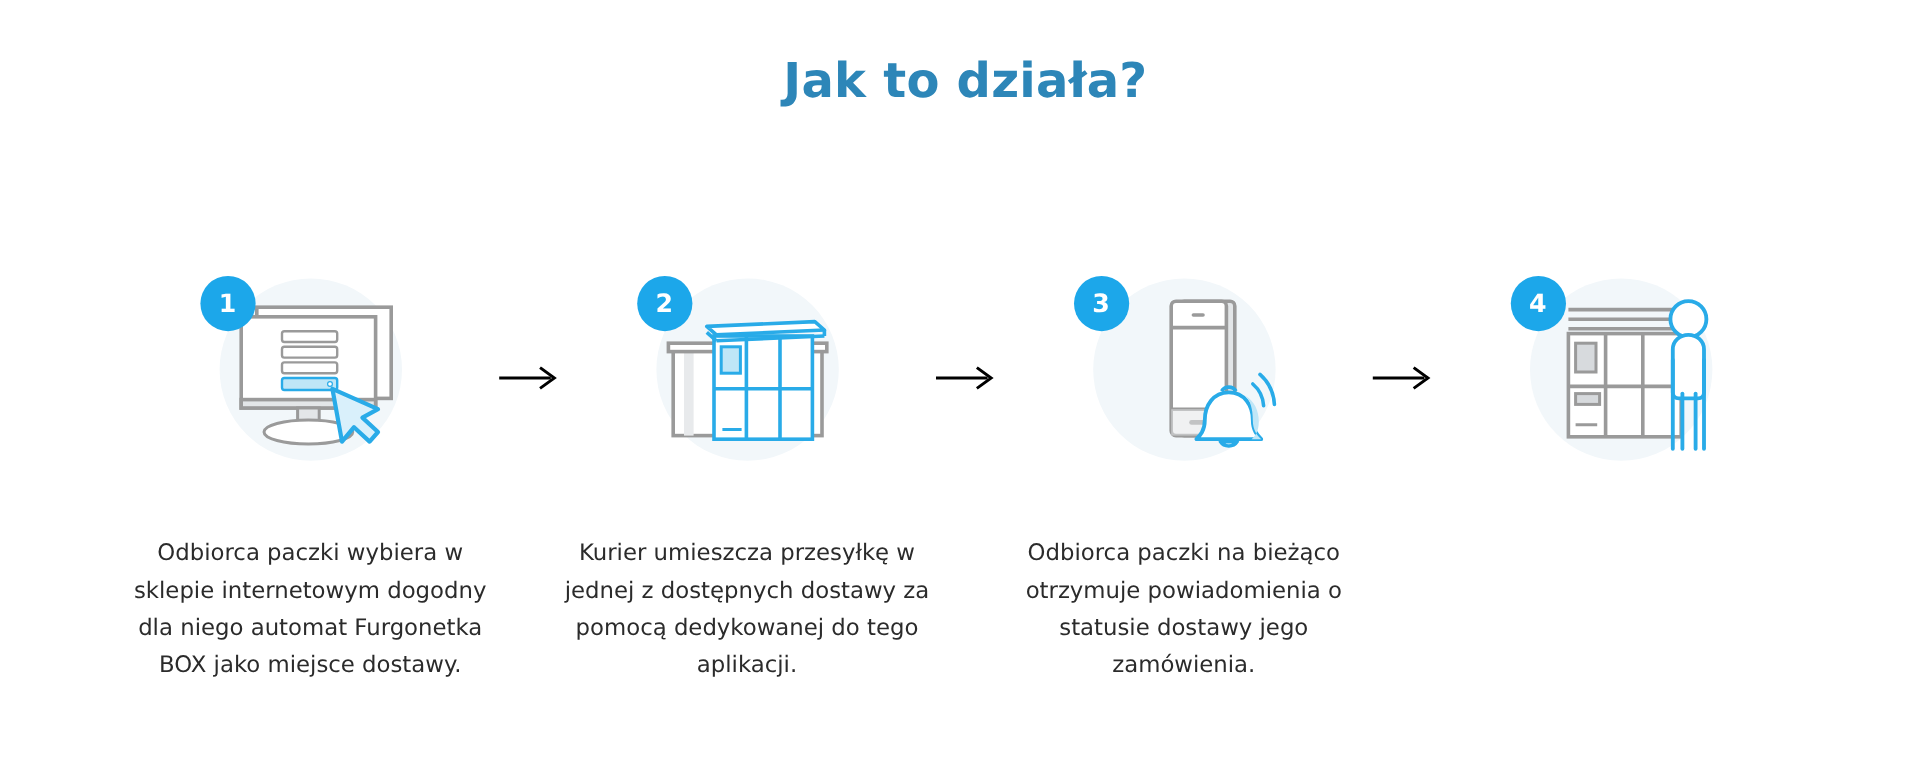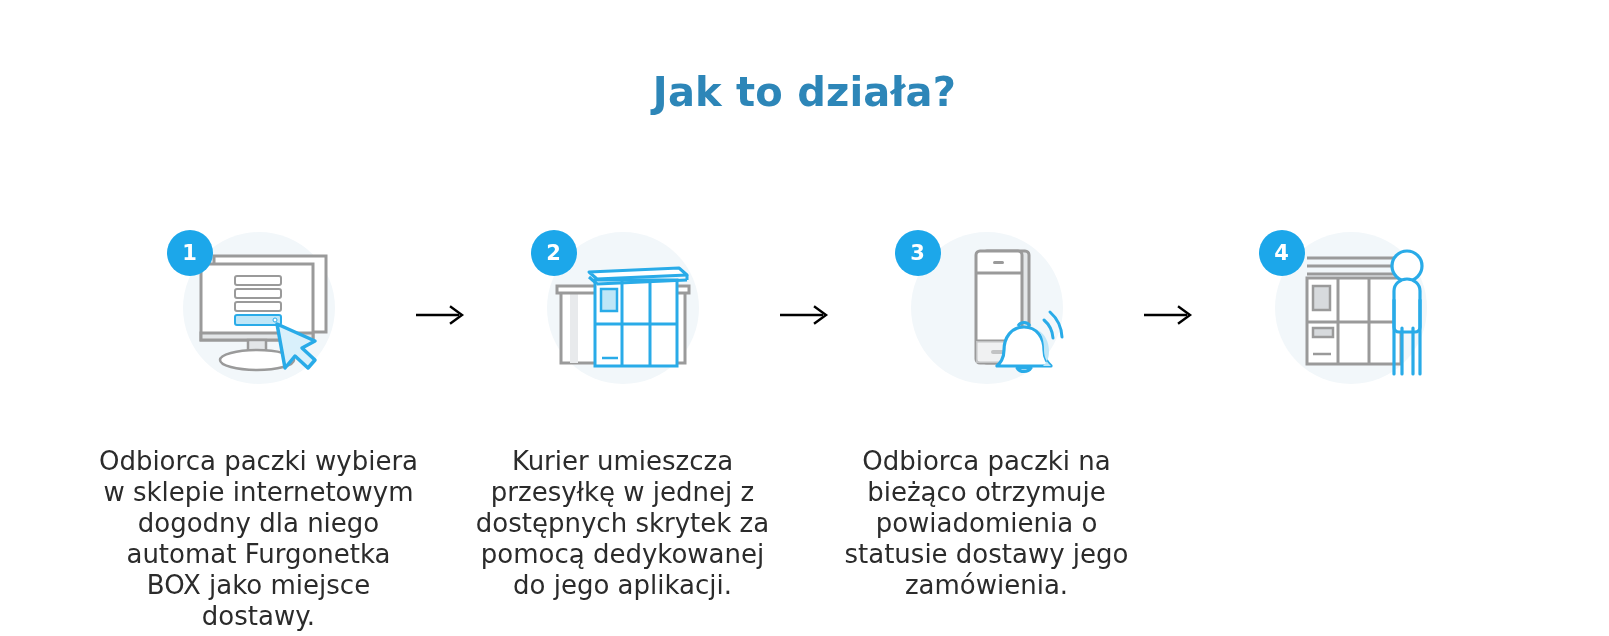--- a/index.html
+++ b/index.html
@@ -23,7 +23,7 @@
     font-weight: bold;
     letter-spacing: 0.2px;
     margin: 0;
-    padding-top: 68px;
+    padding-top: 44px;
     line-height: 1.2;
   }
 

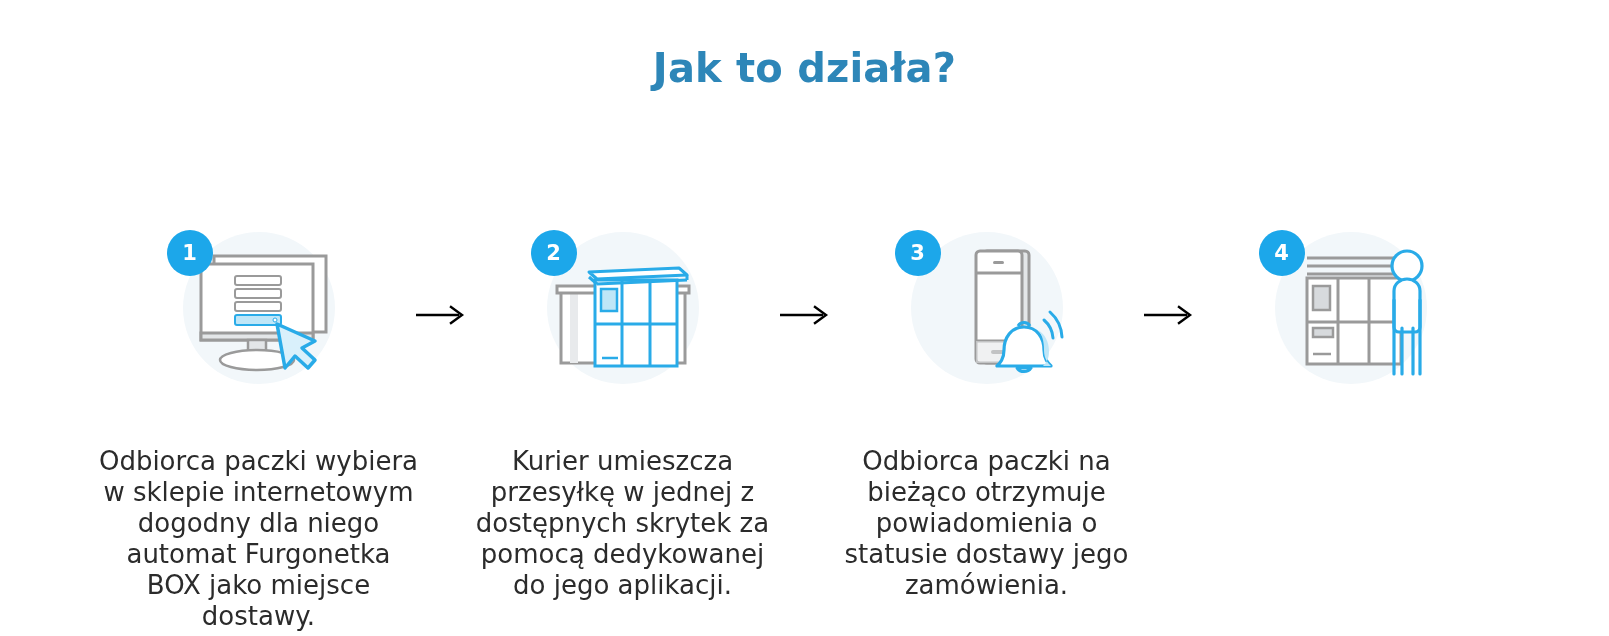--- a/index.html
+++ b/index.html
@@ -89,7 +89,7 @@
     margin-top: 48px;
     width: 320px;
     text-align: center;
-    font-size: 26px;
+    font-size: 19px;
     line-height: 31px;
     color: #2b2b2b;
   }

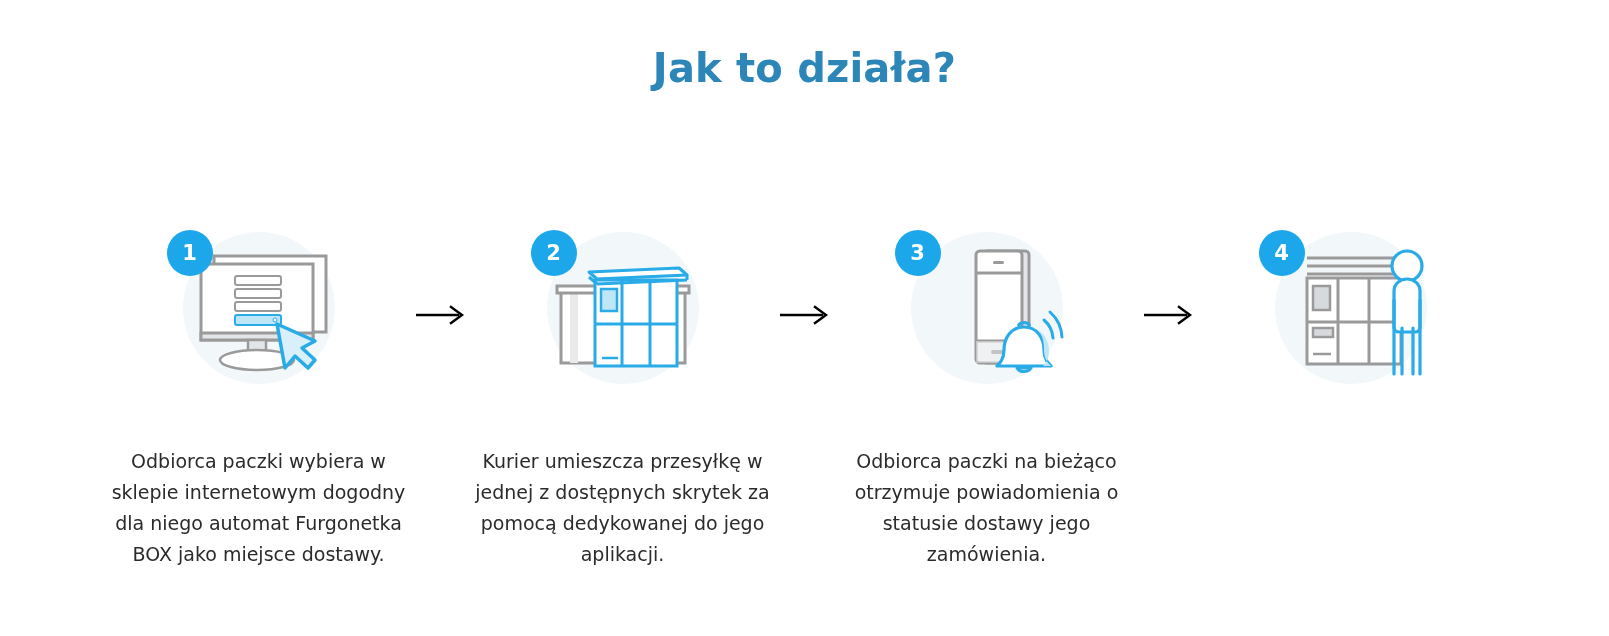--- a/index.html
+++ b/index.html
@@ -172,7 +172,7 @@
       </svg>
       <div class="badge">2</div>
     </div>
-    <div class="step-text">Kurier umieszcza przesyłkę w jednej z dostępnych skrytek za pomocą dedykowanej do jego aplikacji.</div>
+    <div class="step-text">Kurier umieszcza przesyłkę w jednej z dostępnych dostawy za pomocą dedykowanej do tego aplikacji.</div>
   </div>
 
   <div class="arrow">

